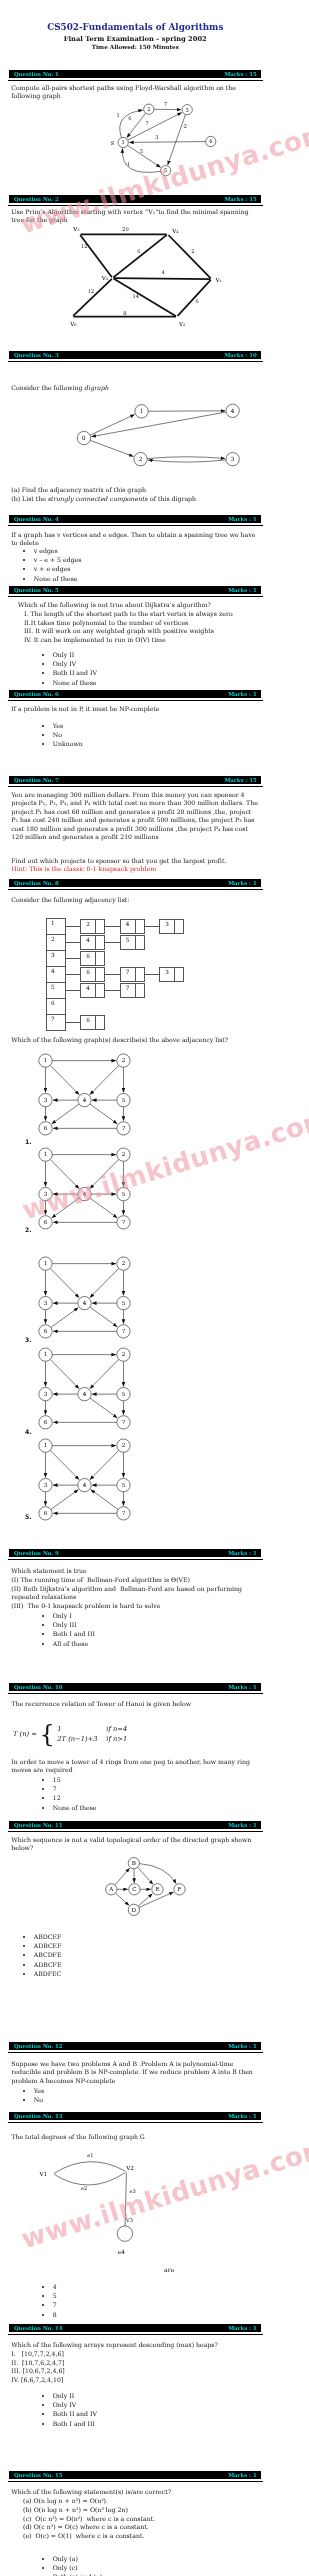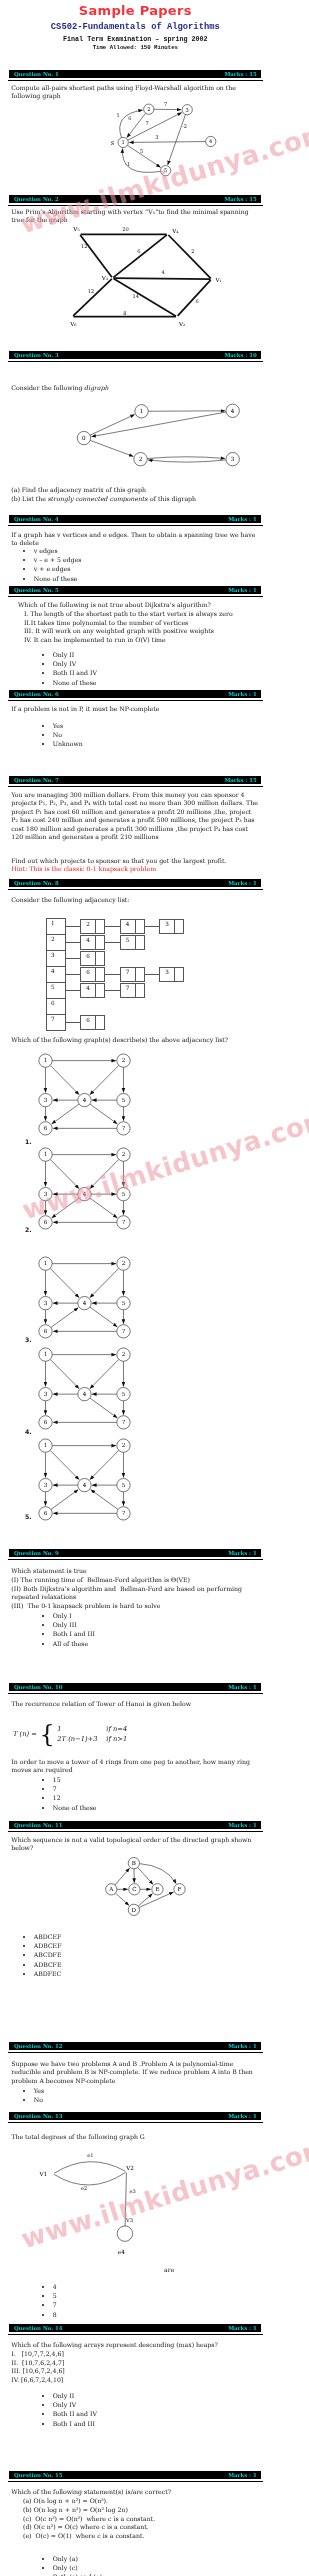--- a/index.html
+++ b/index.html
@@ -56,7 +56,6 @@
 
 <div id="page">
 
-  <div class="center-col h-title">Sample Papers</div>
   <div class="center-col h-course">CS502-Fundamentals of Algorithms</div>
   <div class="center-col h-exam">Final Term Examination – spring 2002</div>
   <div class="center-col h-time">Time Allowed: 150 Minutes</div>

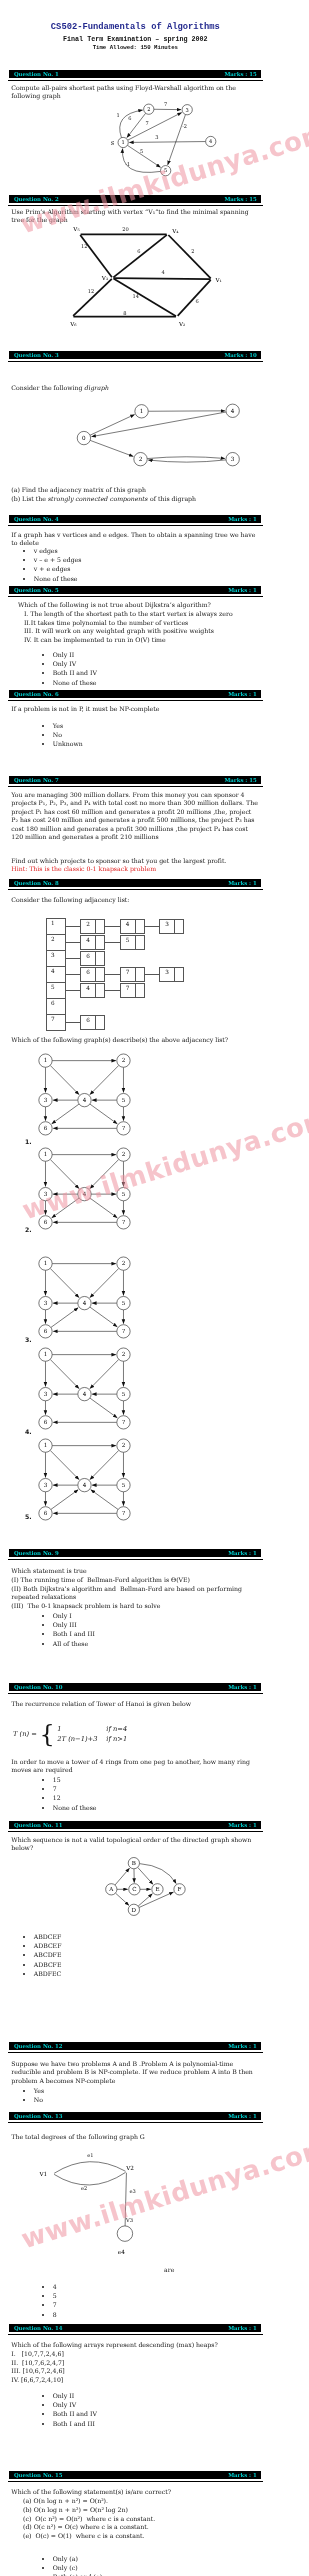--- a/index.html
+++ b/index.html
@@ -5,7 +5,7 @@
   html,body{margin:0;padding:0;background:#9a9a9a;}
   #page{position:relative;width:309px;height:3249px;background:#ffffff;overflow:hidden;
         font-family:"DejaVu Serif","Liberation Serif",serif;color:#151515;}
-  .center-col{position:absolute;left:9.3px;width:252px;text-align:center;font-family:Liberation Mono, monospace;}
+  .center-col{position:absolute;left:9.3px;width:252px;text-align:center;}
   .h-title{top:3.1px;font-family:"DejaVu Sans","Liberation Sans",sans-serif;font-weight:800;
            font-size:13px;letter-spacing:0.3px;color:#f5333a;}
   .h-course{top:21.6px;font-size:8.8px;font-weight:bold;color:#23298e;}

